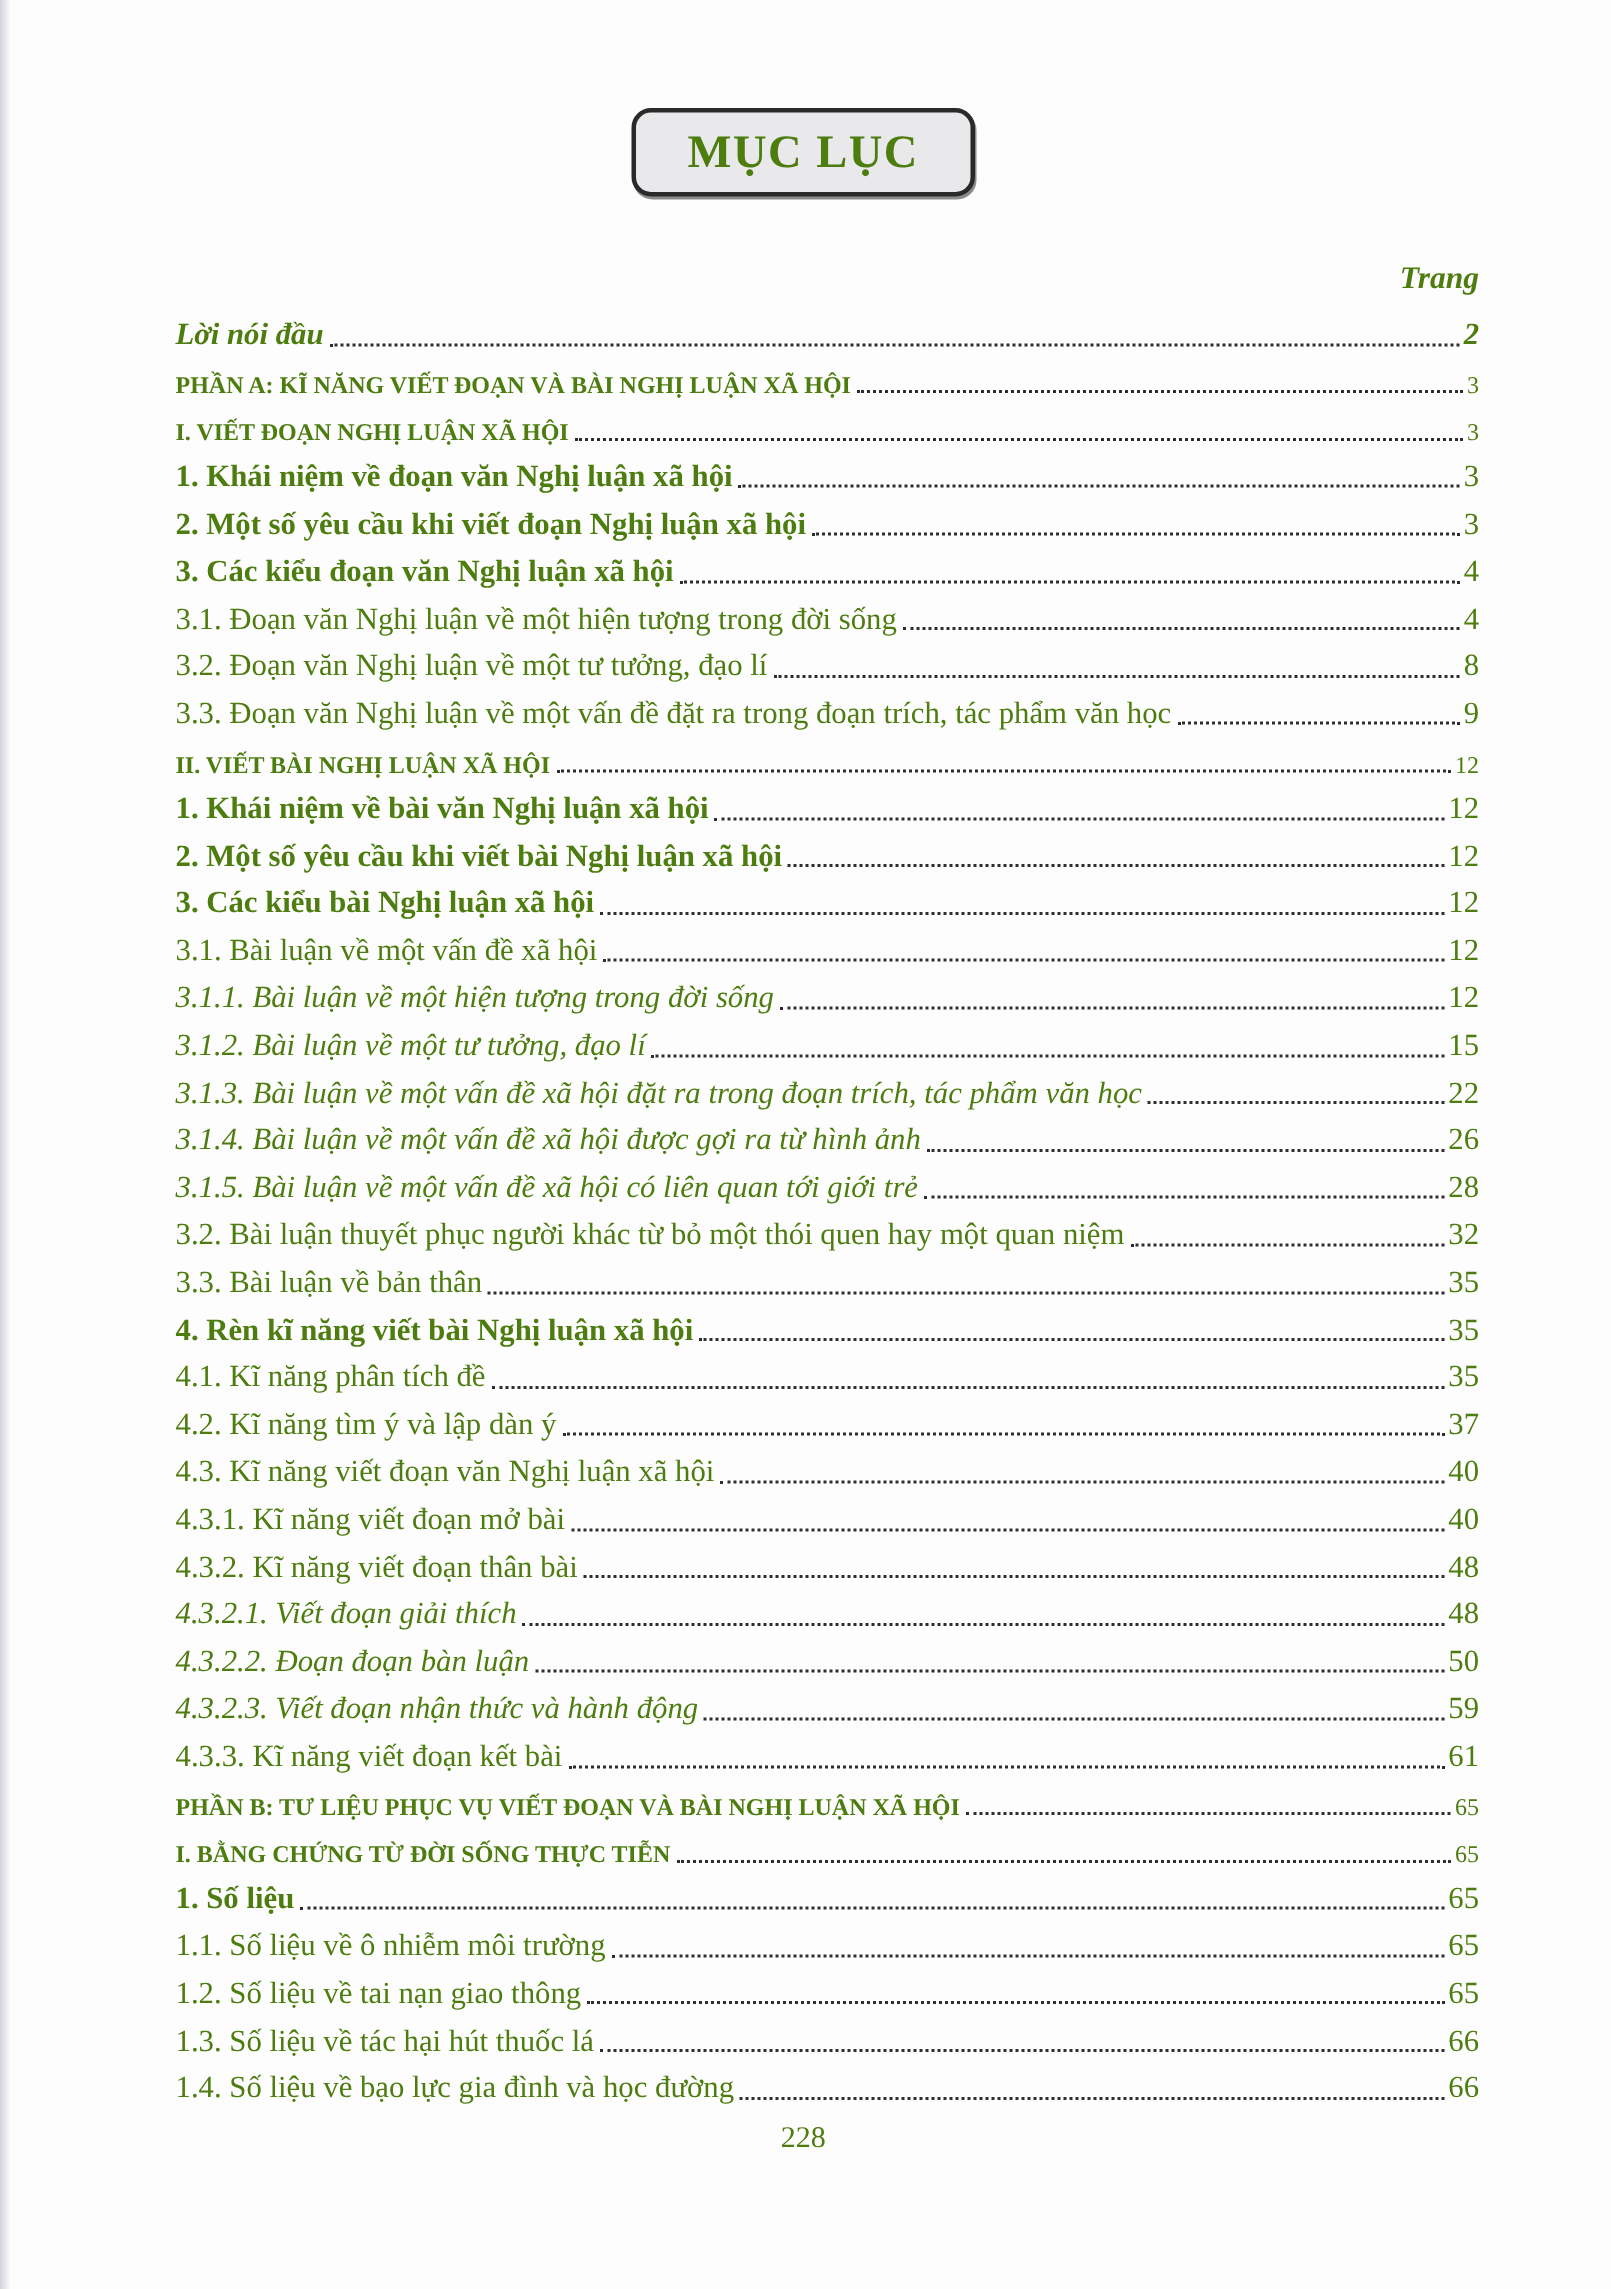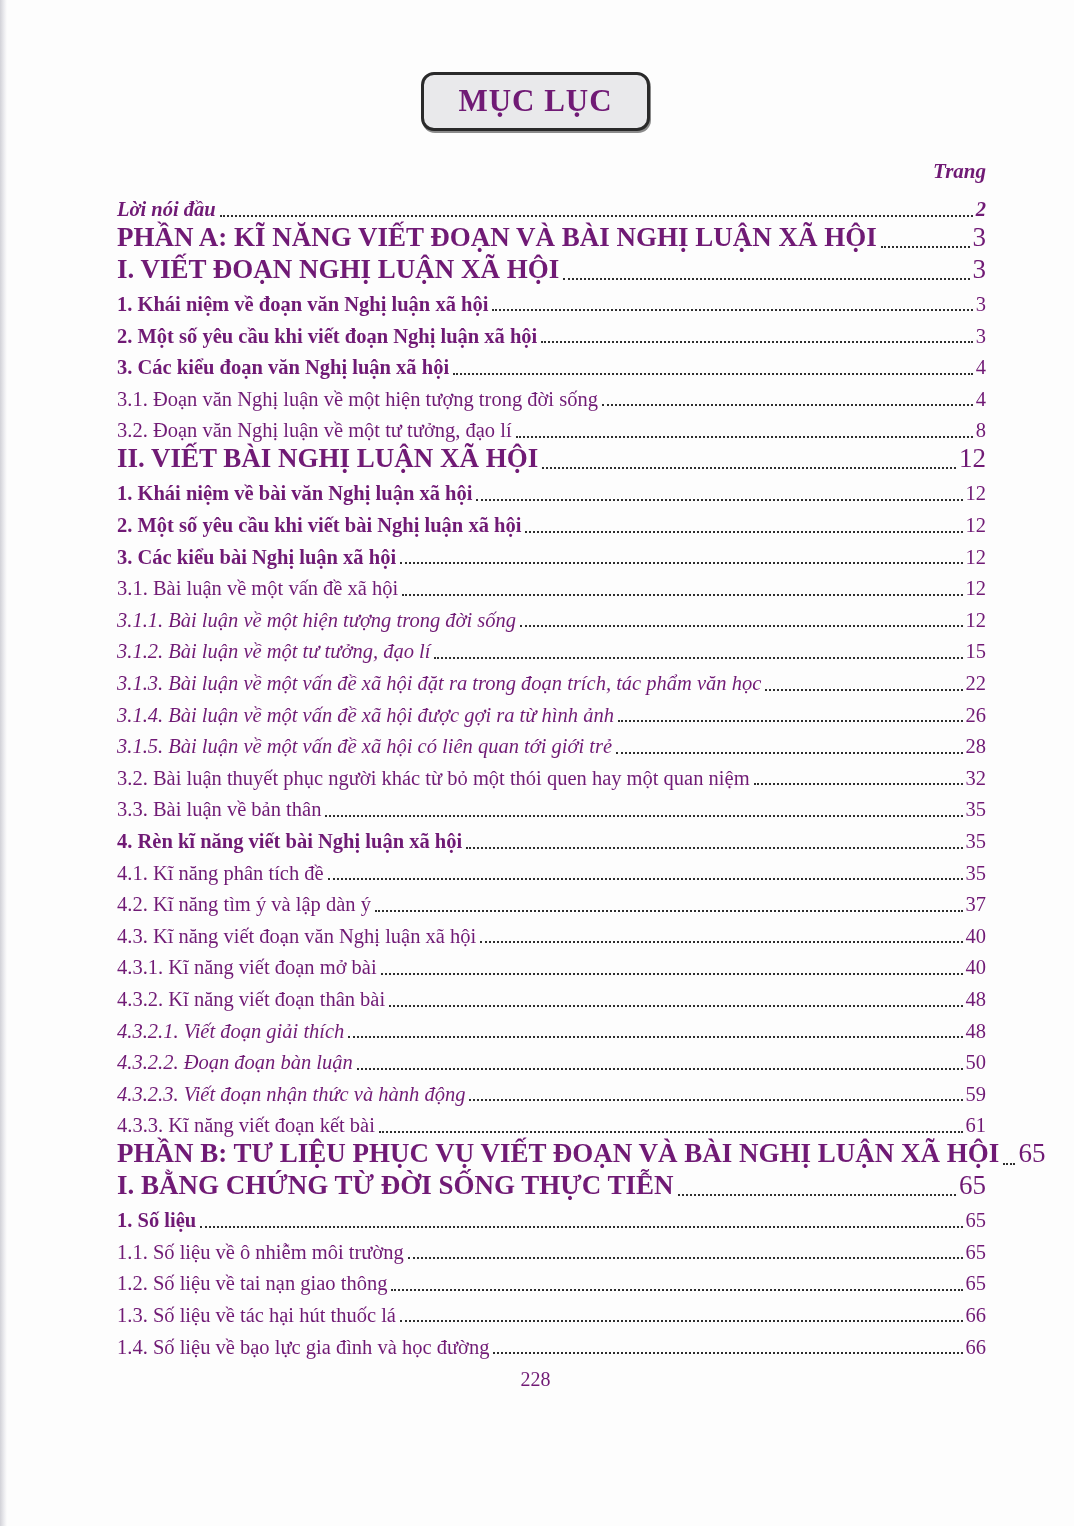--- a/index.html
+++ b/index.html
@@ -12,7 +12,7 @@
     width: 1074px;
     height: 1526px;
     background: #fdfdfd;
-    color: #701a75;
+    color: #4d7c0f;
     font-family: "Liberation Serif", "DejaVu Serif", serif;
     overflow: hidden;
     box-sizing: border-box;

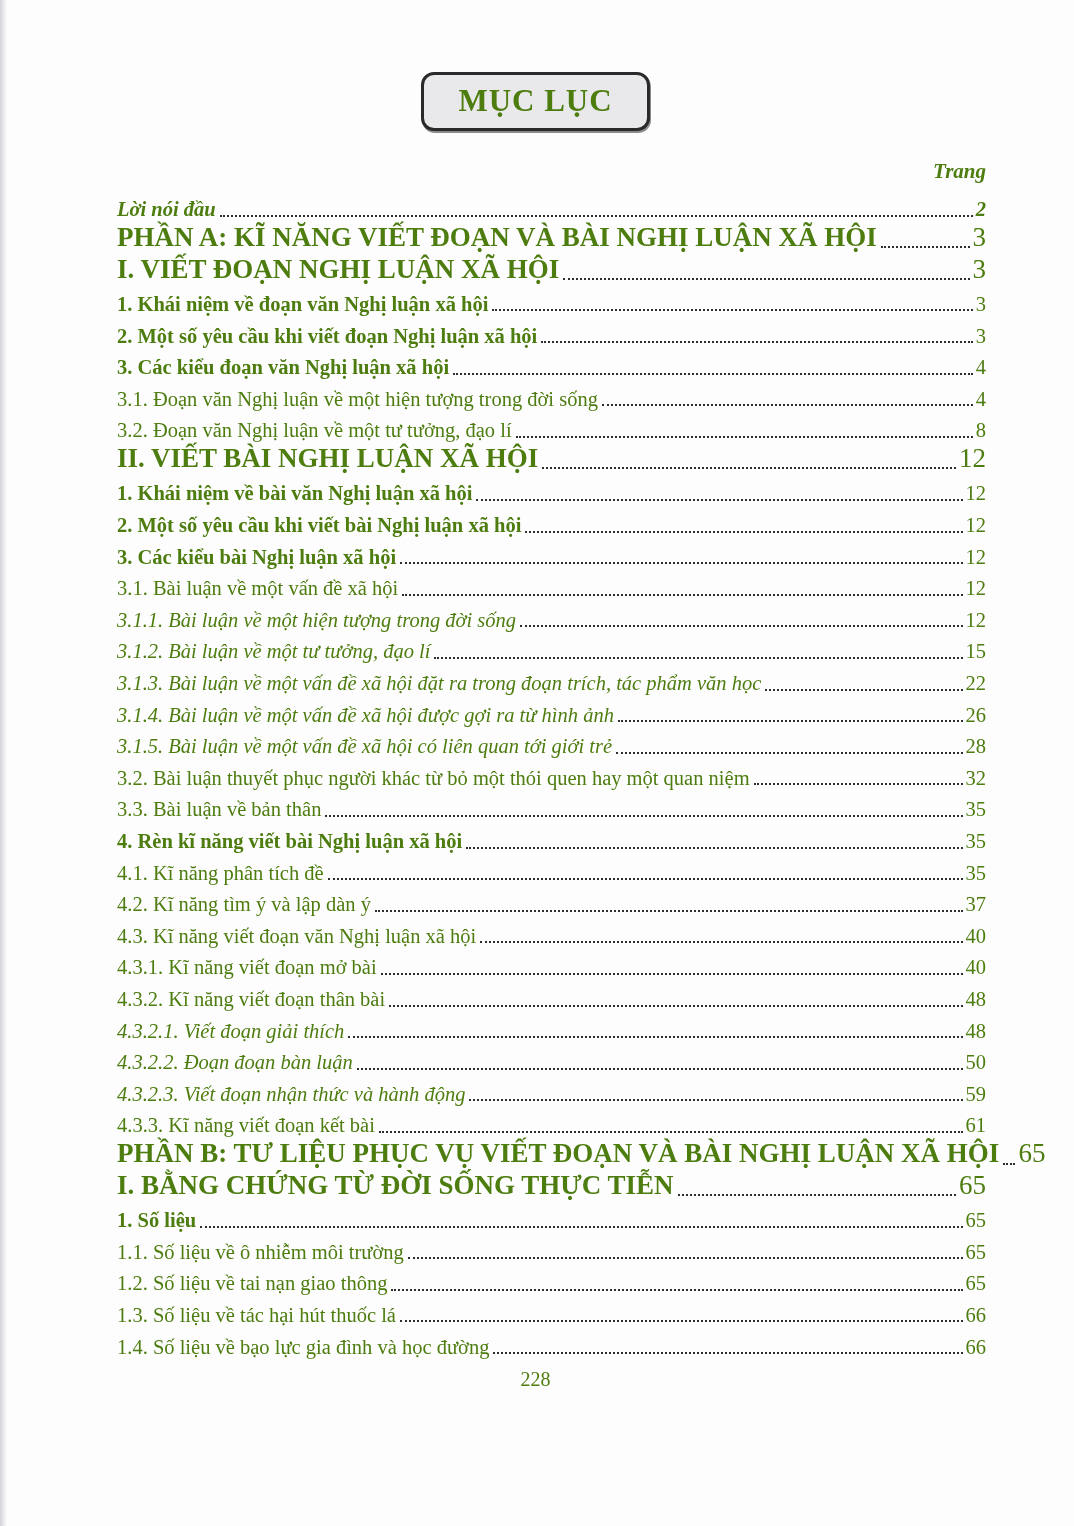--- a/index.html
+++ b/index.html
@@ -53,7 +53,7 @@
     font-weight: bold;
     font-style: italic;
     font-size: 21px;
-    margin-top: 24px;
+    margin-top: 38px;
     line-height: 1.1;
     font-family: Liberation Serif, serif;
   }

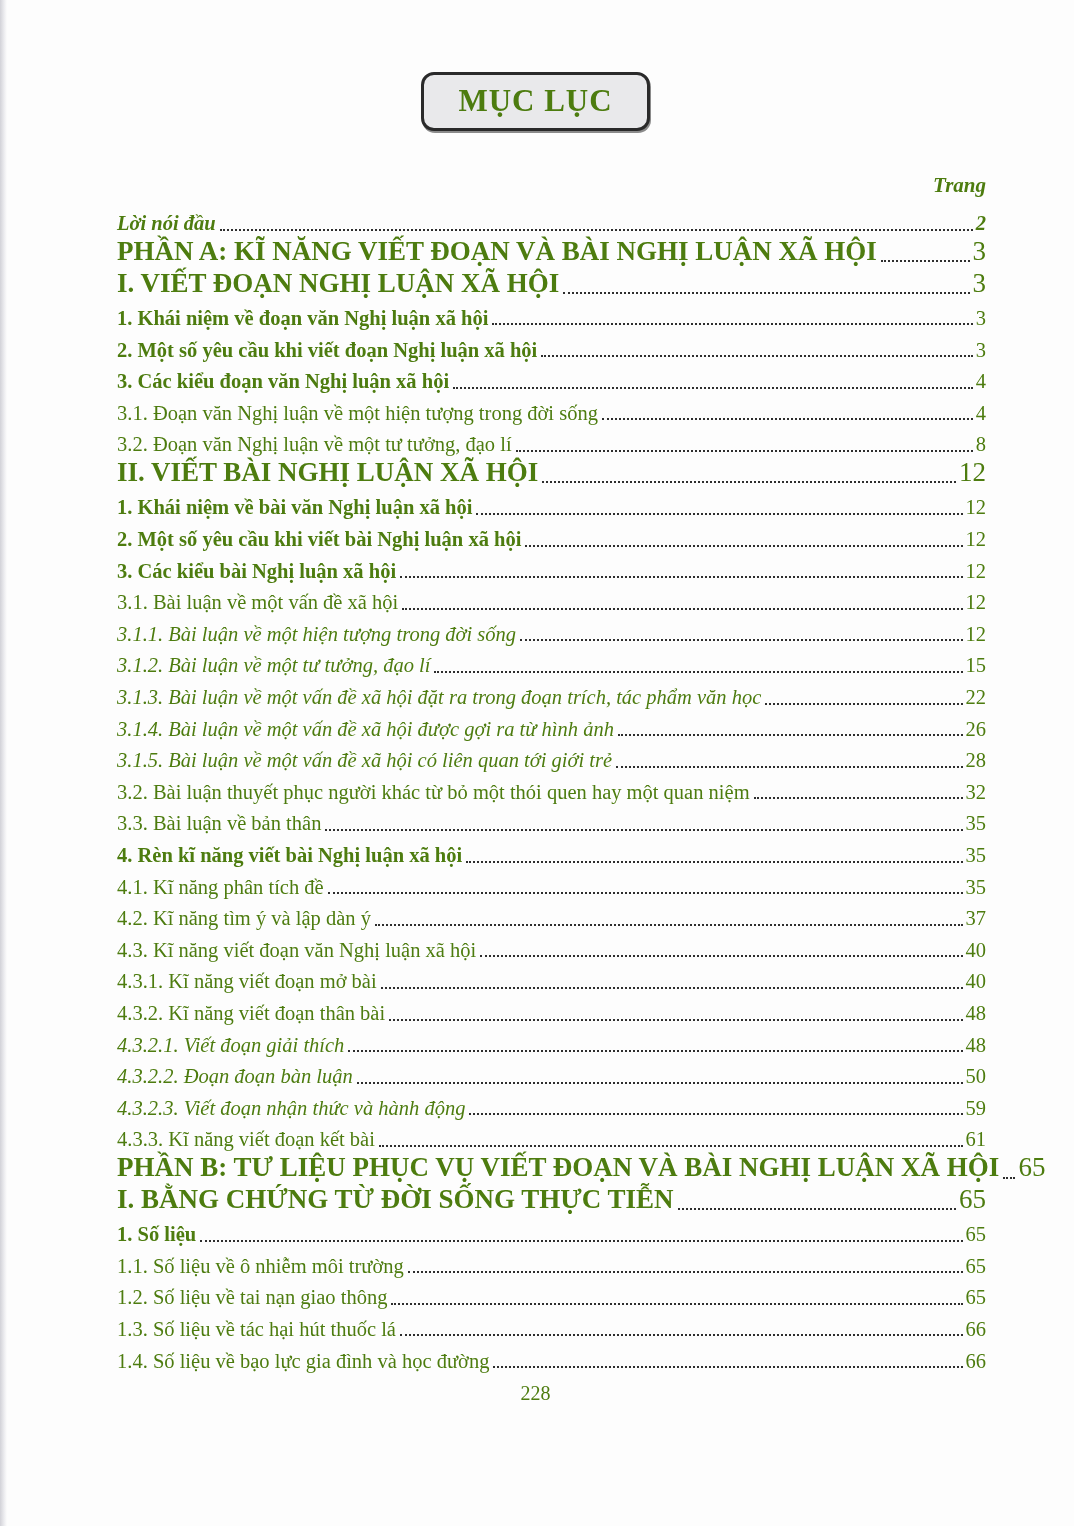--- a/index.html
+++ b/index.html
@@ -86,7 +86,7 @@
   .toc-row.style-bolditalic .pagenum { font-weight: bold; font-style: italic; }
   .toc-row.style-bold .label { font-weight: bold; }
   .toc-row.style-italic .label { font-style: italic; }
-  .toc-row.style-section { font-size: 27px; }
+  .toc-row.style-section { font-size: 16px; }
   .toc-row.style-section .label { font-weight: bold; }
   .footer {
     text-align: center;

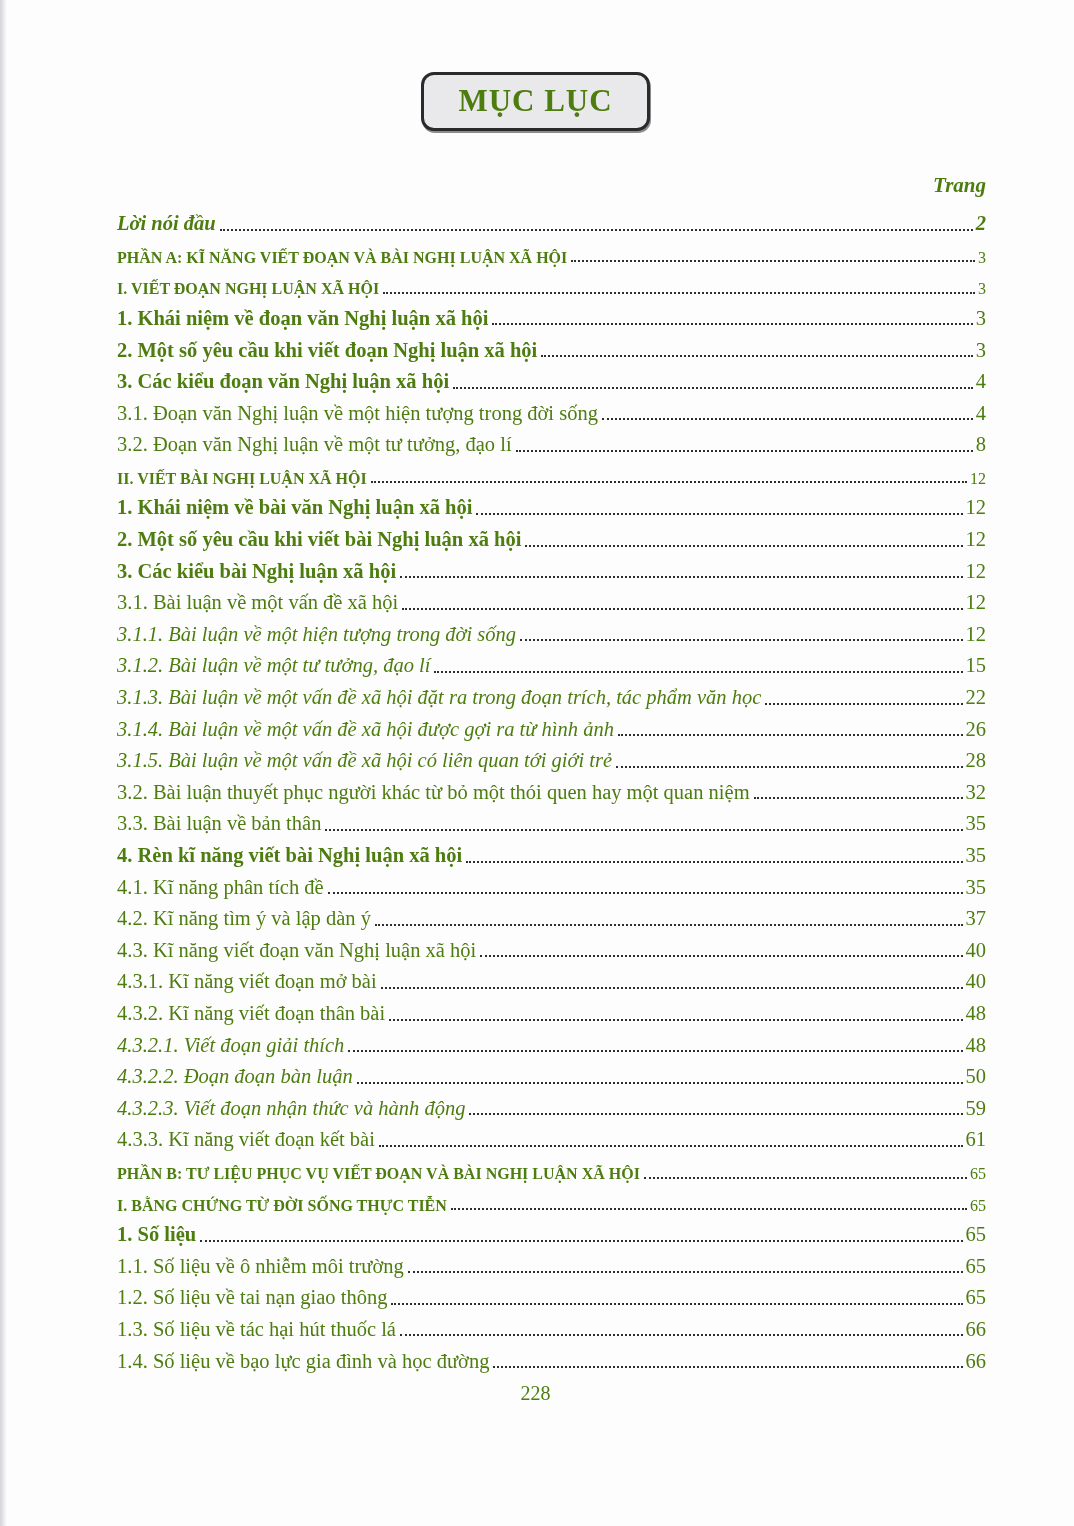--- a/index.html
+++ b/index.html
@@ -150,6 +150,11 @@
           <span class="leader"></span>
           <span class="pagenum">8</span>
         </div>
+        <div class="toc-row style-regular">
+          <span class="label">3.3. Đoạn văn Nghị luận về một vấn đề đặt ra trong đoạn trích, tác phẩm văn học</span>
+          <span class="leader"></span>
+          <span class="pagenum">9</span>
+        </div>
         <div class="toc-row style-section">
           <span class="label">II. VIẾT BÀI NGHỊ LUẬN XÃ HỘI</span>
           <span class="leader"></span>

